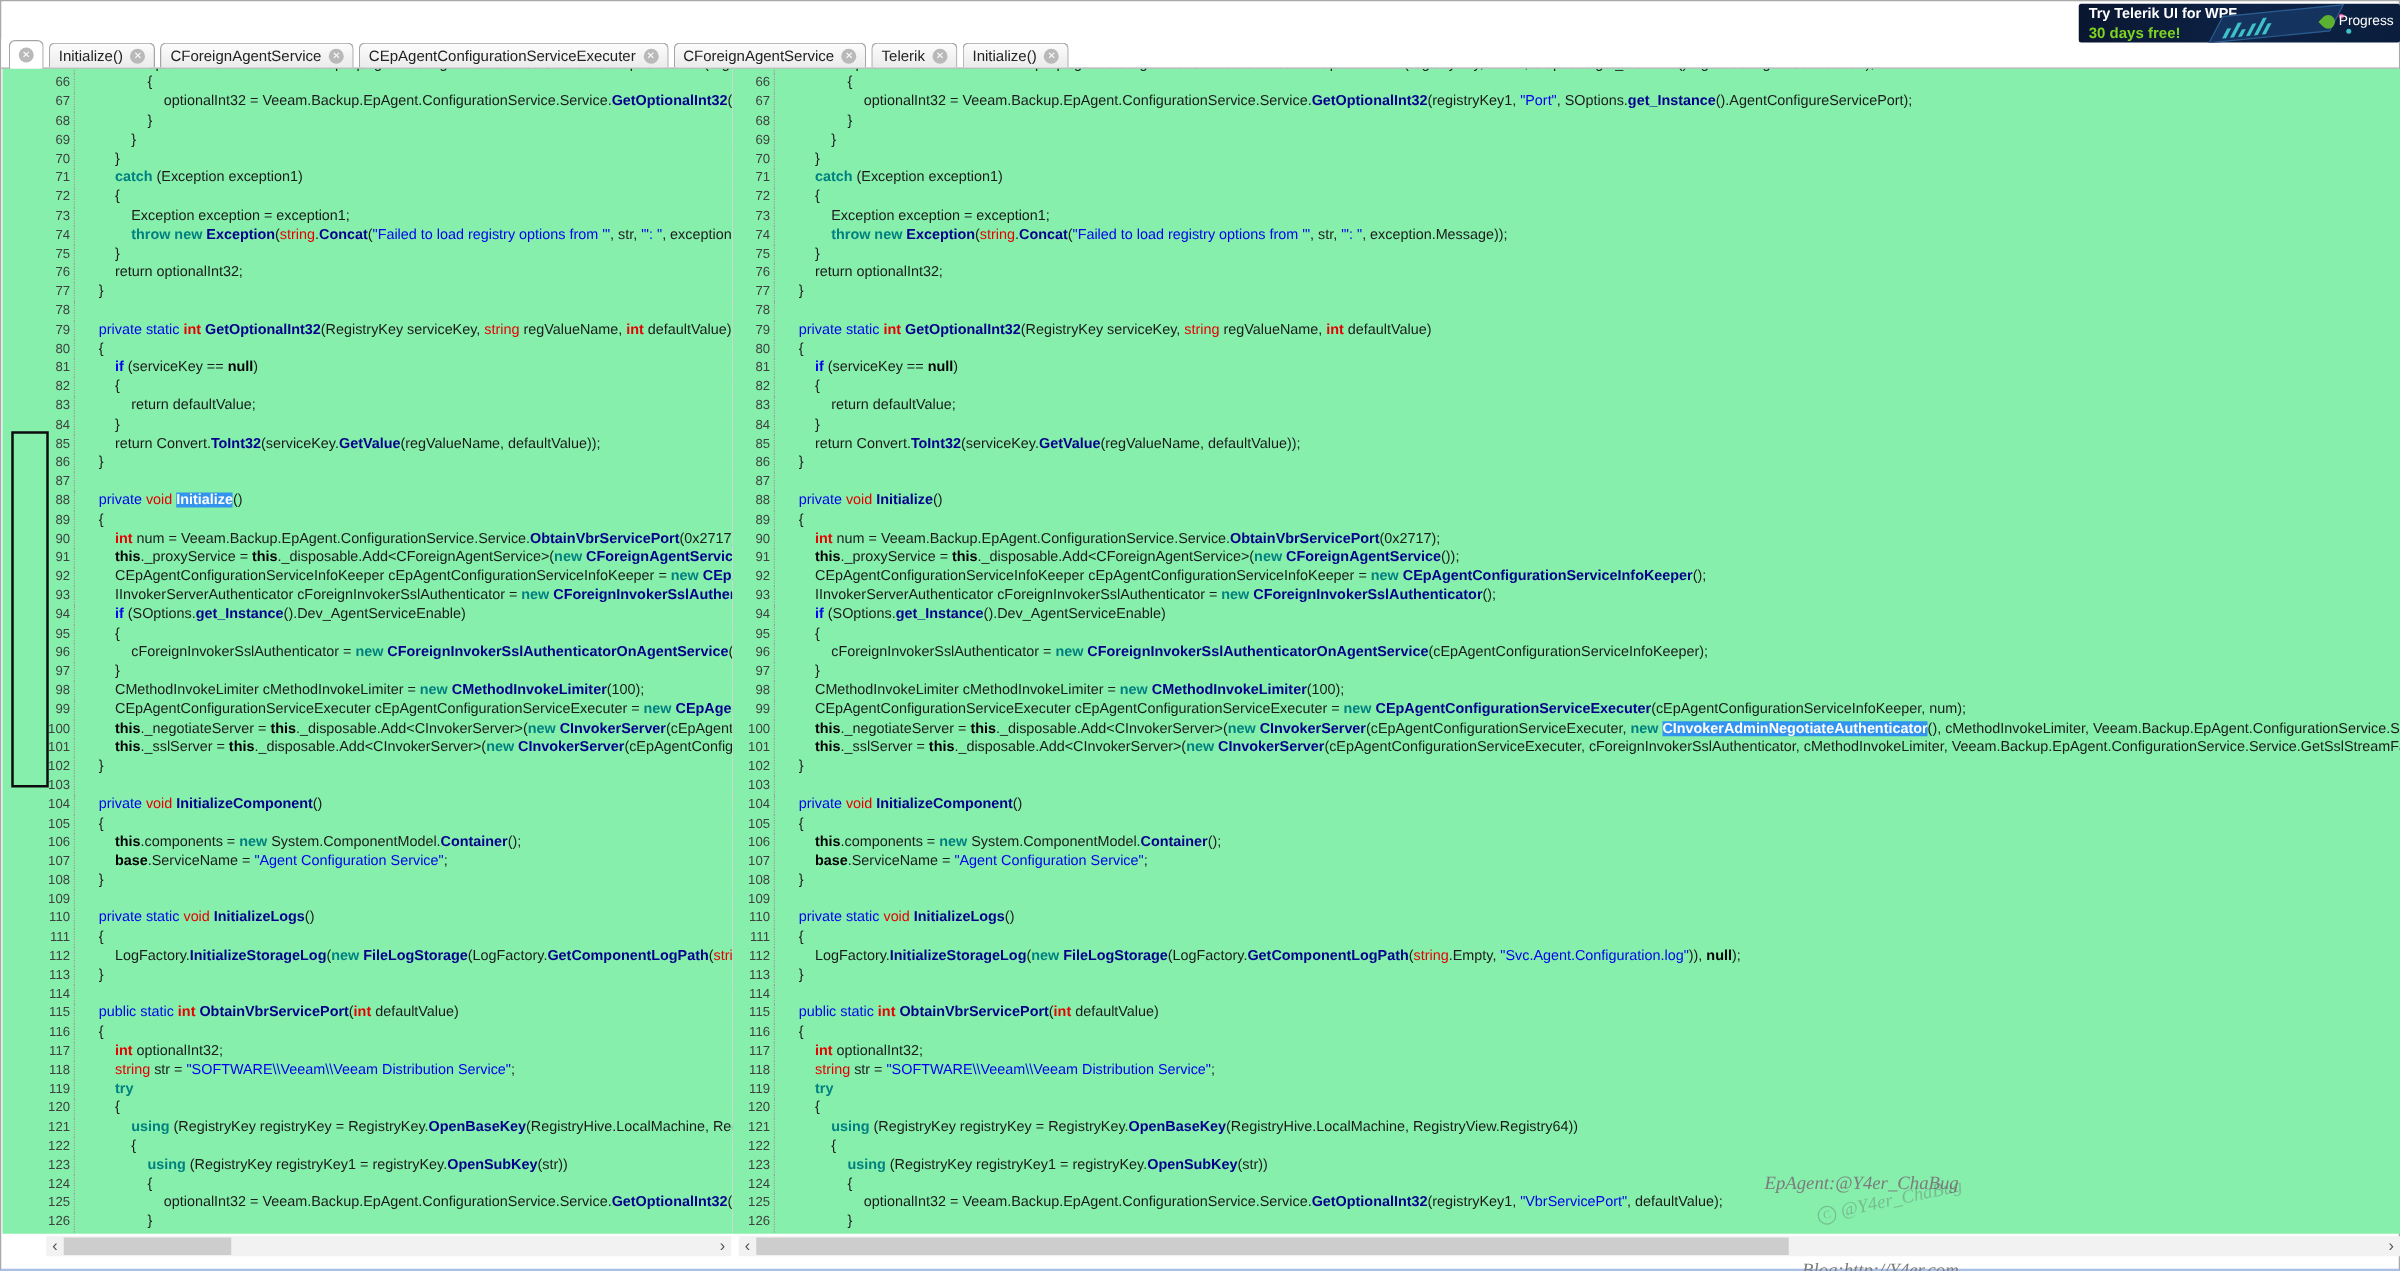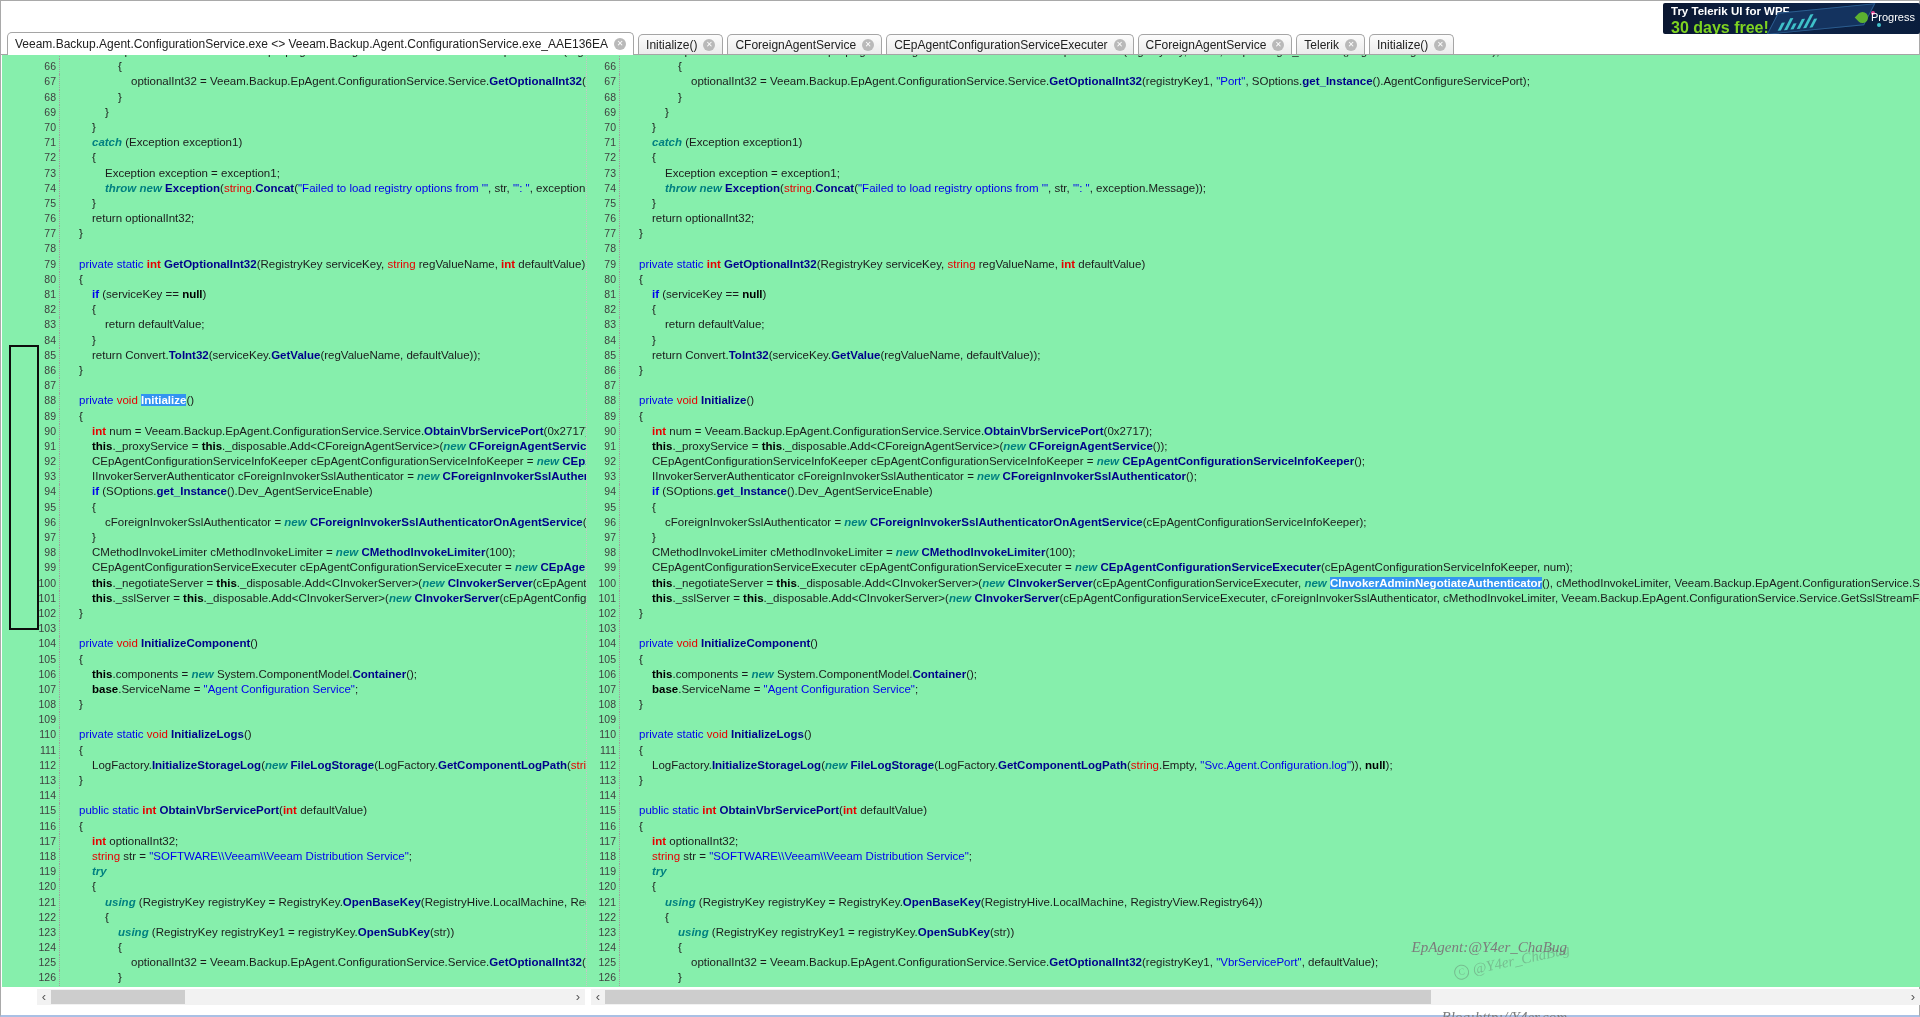--- a/index.html
+++ b/index.html
@@ -84,7 +84,7 @@
         background:linear-gradient(100deg,#0a1630 0%, #0d2347 55%, #0a1d3c 100%);
         border-radius:2px; overflow:hidden; }
   .ad-l1 { position:absolute; left:8px; top:2px; color:#fff; font-size:11.5px; font-weight:bold; }
-  .ad-l2 { position:absolute; left:8px; top:16px; color:#7ed321; font-size:16px; font-weight:bold; }
+  .ad-l2 { position:absolute; left:8px; top:16px; color:#7ed321; font-size:12px; font-weight:bold; }
   .ad-brand { position:absolute; right:5px; top:8px; display:flex; align-items:center; gap:3px;
               color:#fff; font-size:11px; }
   .ad-brand .swirl { display:inline-block; width:11px; height:11px; border-radius:50% 50% 50% 0;

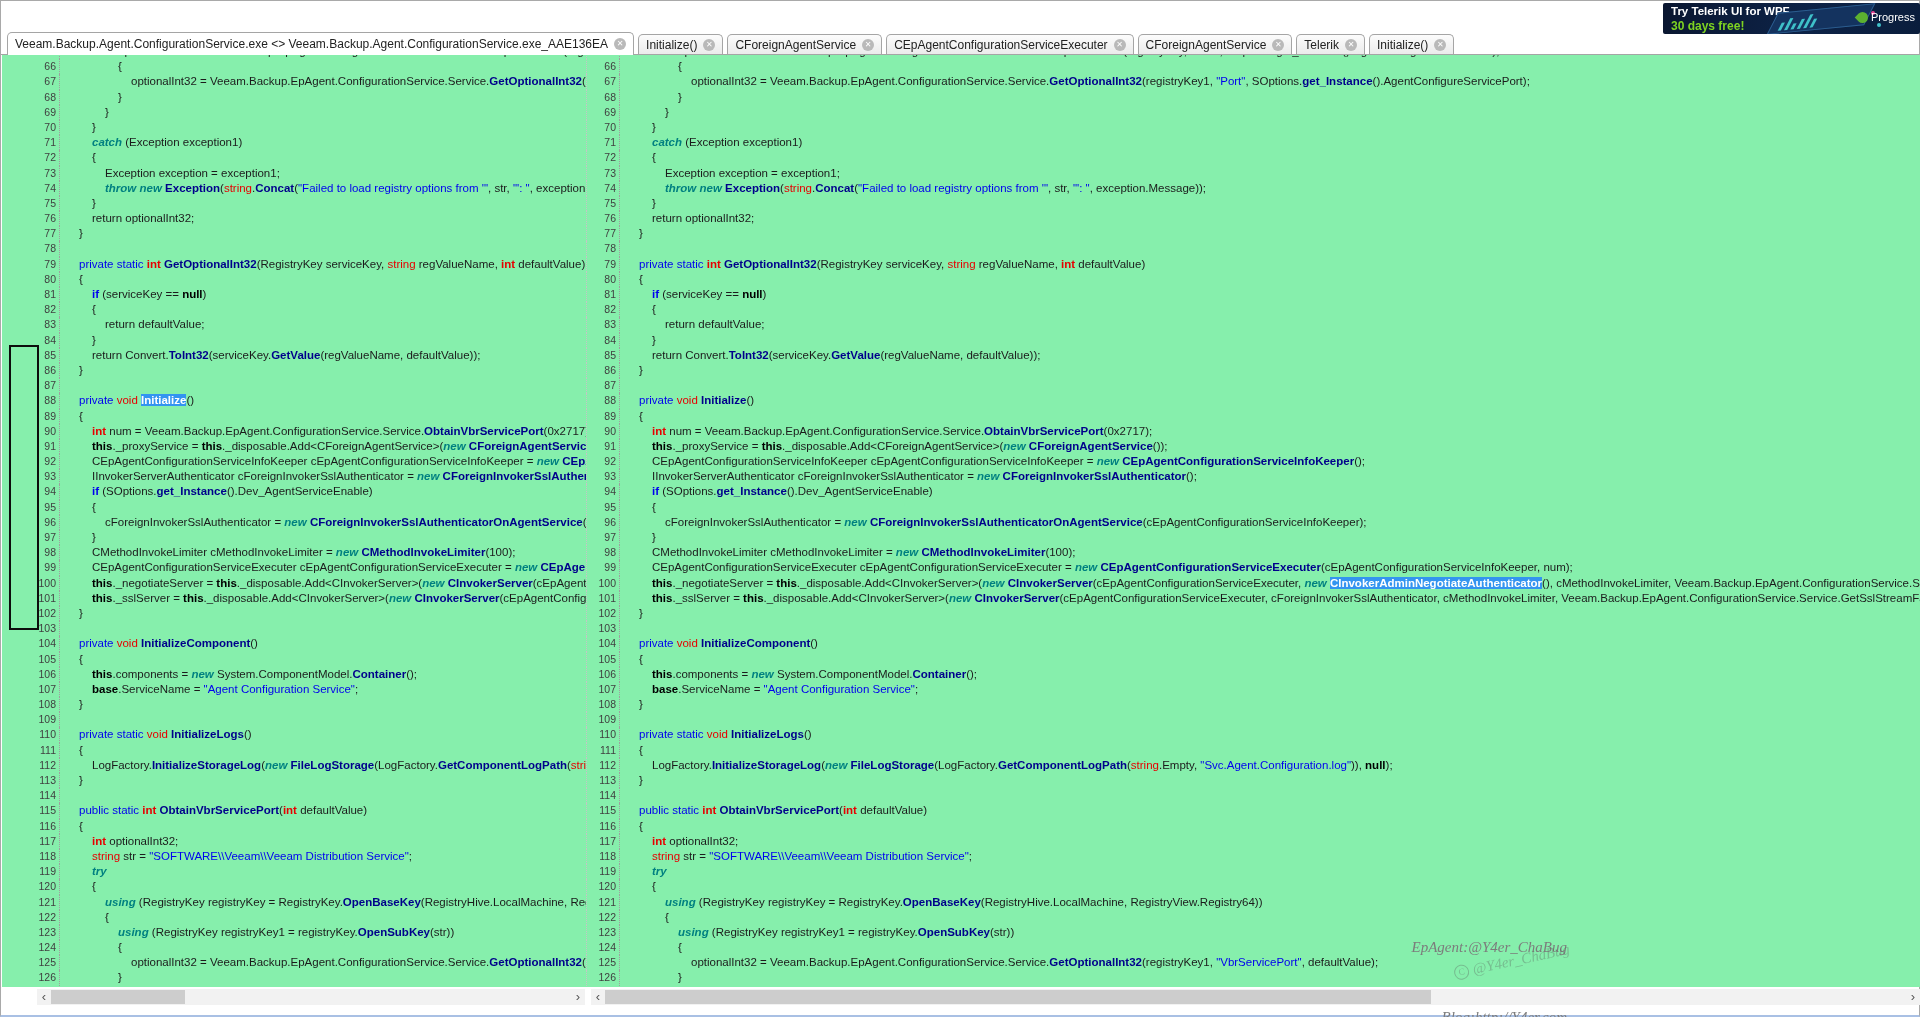--- a/index.html
+++ b/index.html
@@ -102,7 +102,6 @@
 
   <div class="tabbar">
       <div class="tab active">
-        <span>Veeam.Backup.Agent.ConfigurationService.exe &lt;&gt; Veeam.Backup.Agent.ConfigurationService.exe_AAE136EA</span>
         <span class="tx">✕</span>
       </div>
       <div class="tab">

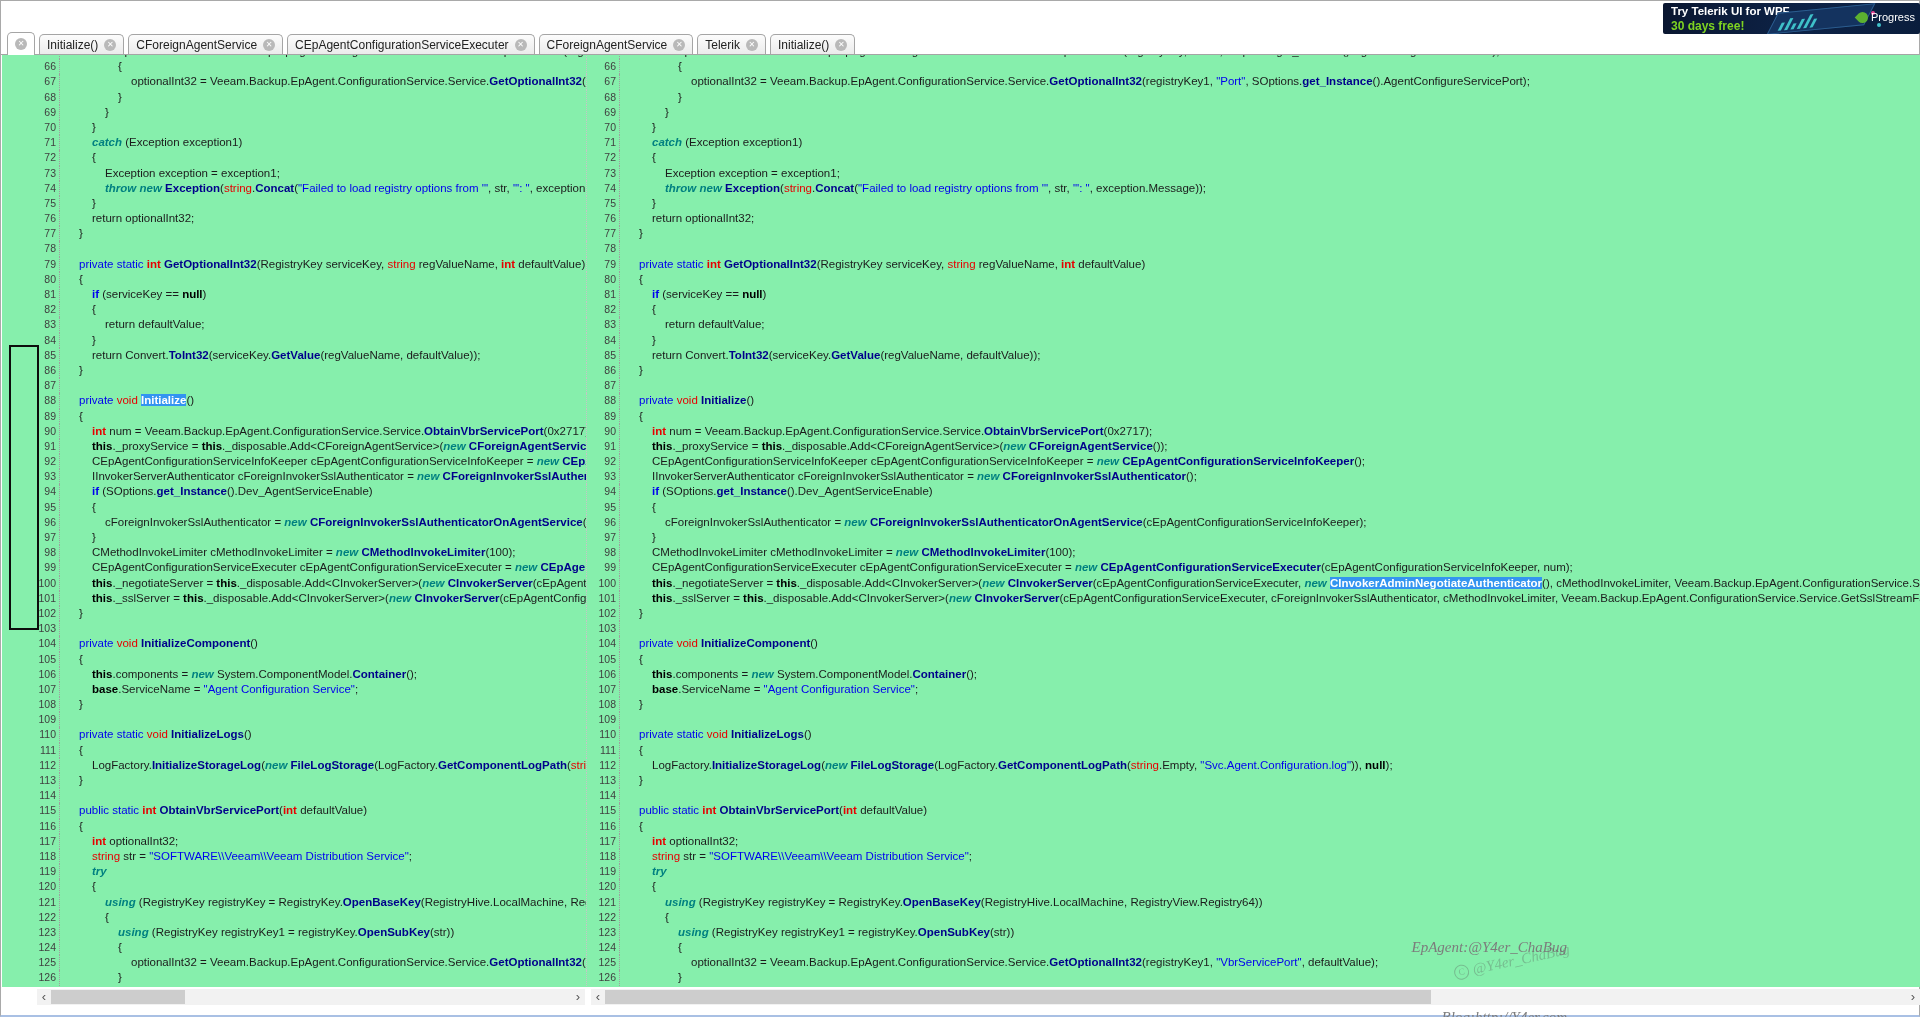--- a/index.html
+++ b/index.html
@@ -48,7 +48,7 @@
   .tb { color:#e60000; font-weight:bold; }
   .m  { color:#00008b; font-weight:bold; }
   .s  { color:#0000ee; }
-  .g  { color:#008080; font-weight:bold;font-style:italic; }
+  .g  { color:#008080; font-weight:bold; }
   .b  { color:#000; font-weight:bold; }
   .pane.left .hlL, .pane.right .hlR { background:#3394f0; color:#fff !important; }
 

